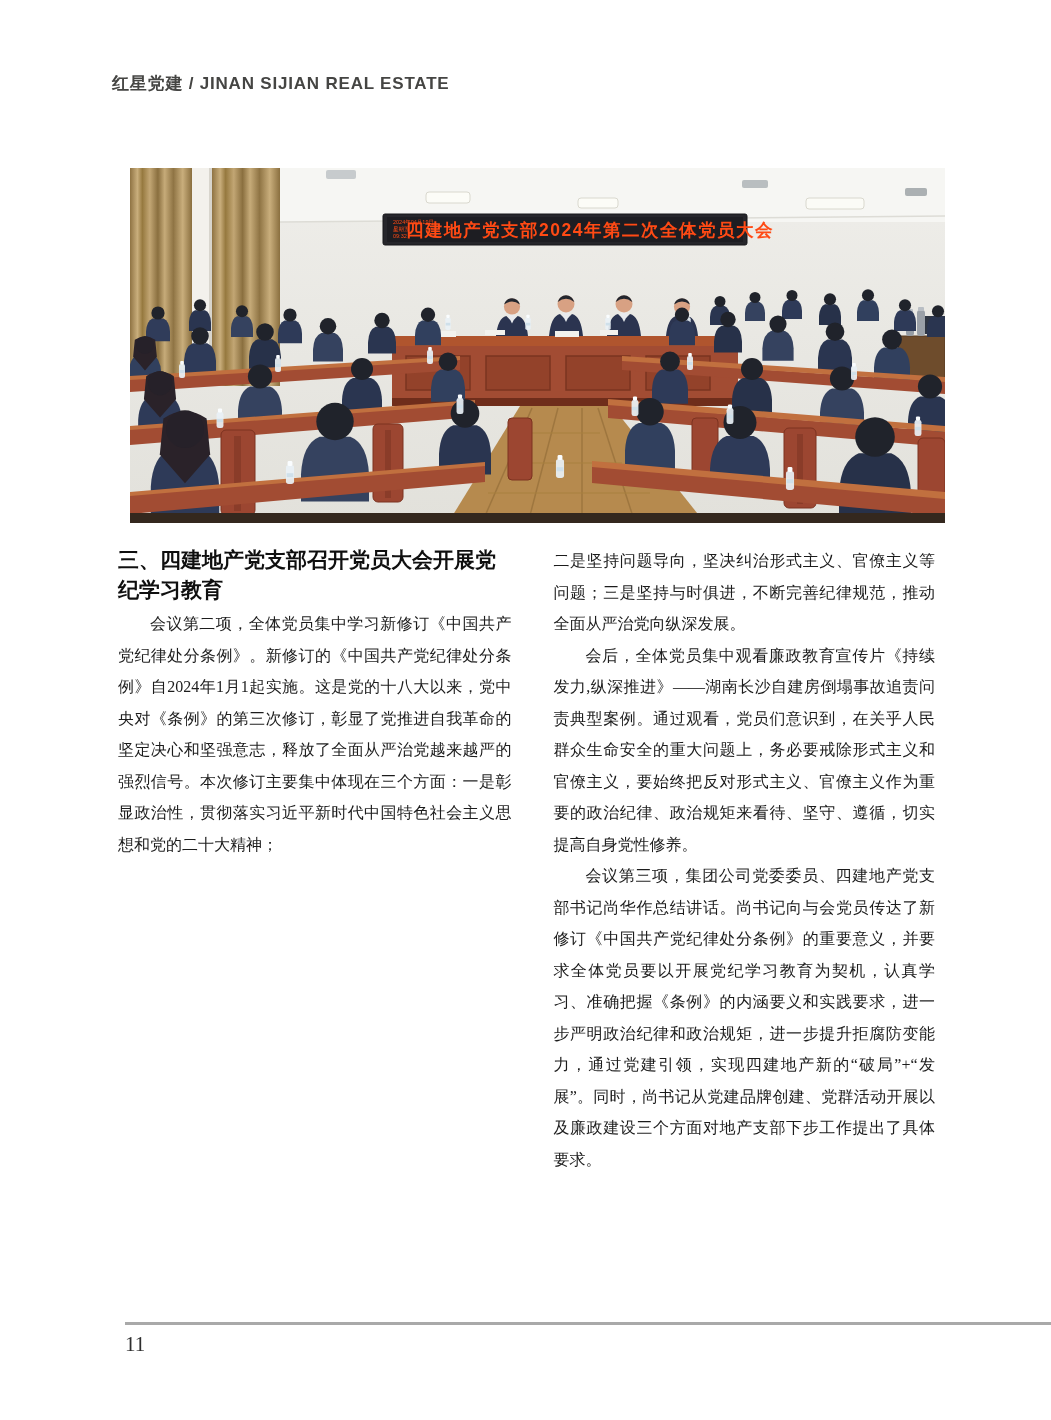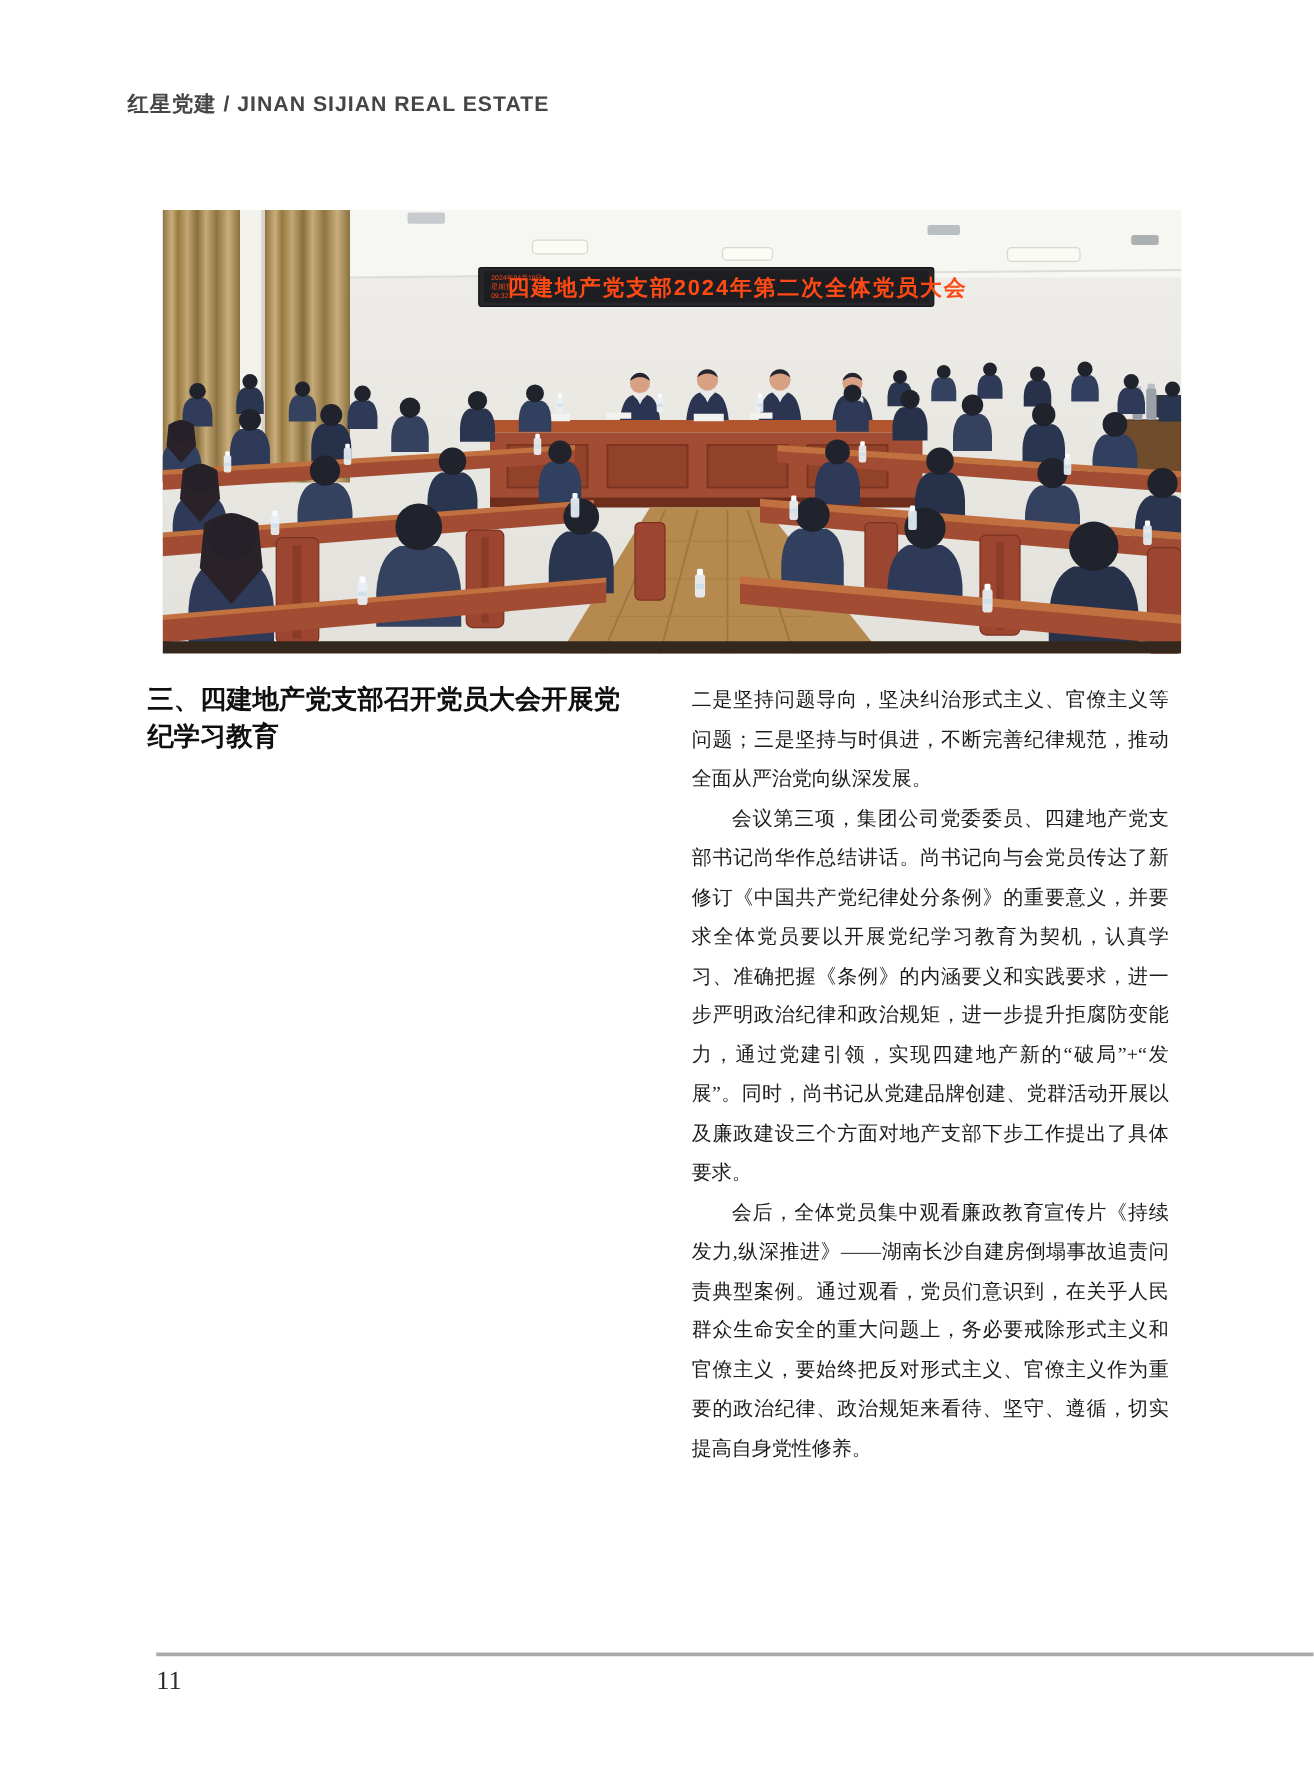--- a/index.html
+++ b/index.html
@@ -16,7 +16,7 @@
     font-family:"Liberation Serif","DejaVu Serif",serif;
   }
   .masthead{
-    position:absolute;left:102px;top:72px;
+    position:absolute;left:112px;top:72px;
     font-family:"Liberation Sans","DejaVu Sans",sans-serif;
     font-weight:bold;font-size:17px;letter-spacing:0.8px;color:var(--header-gray);
   }

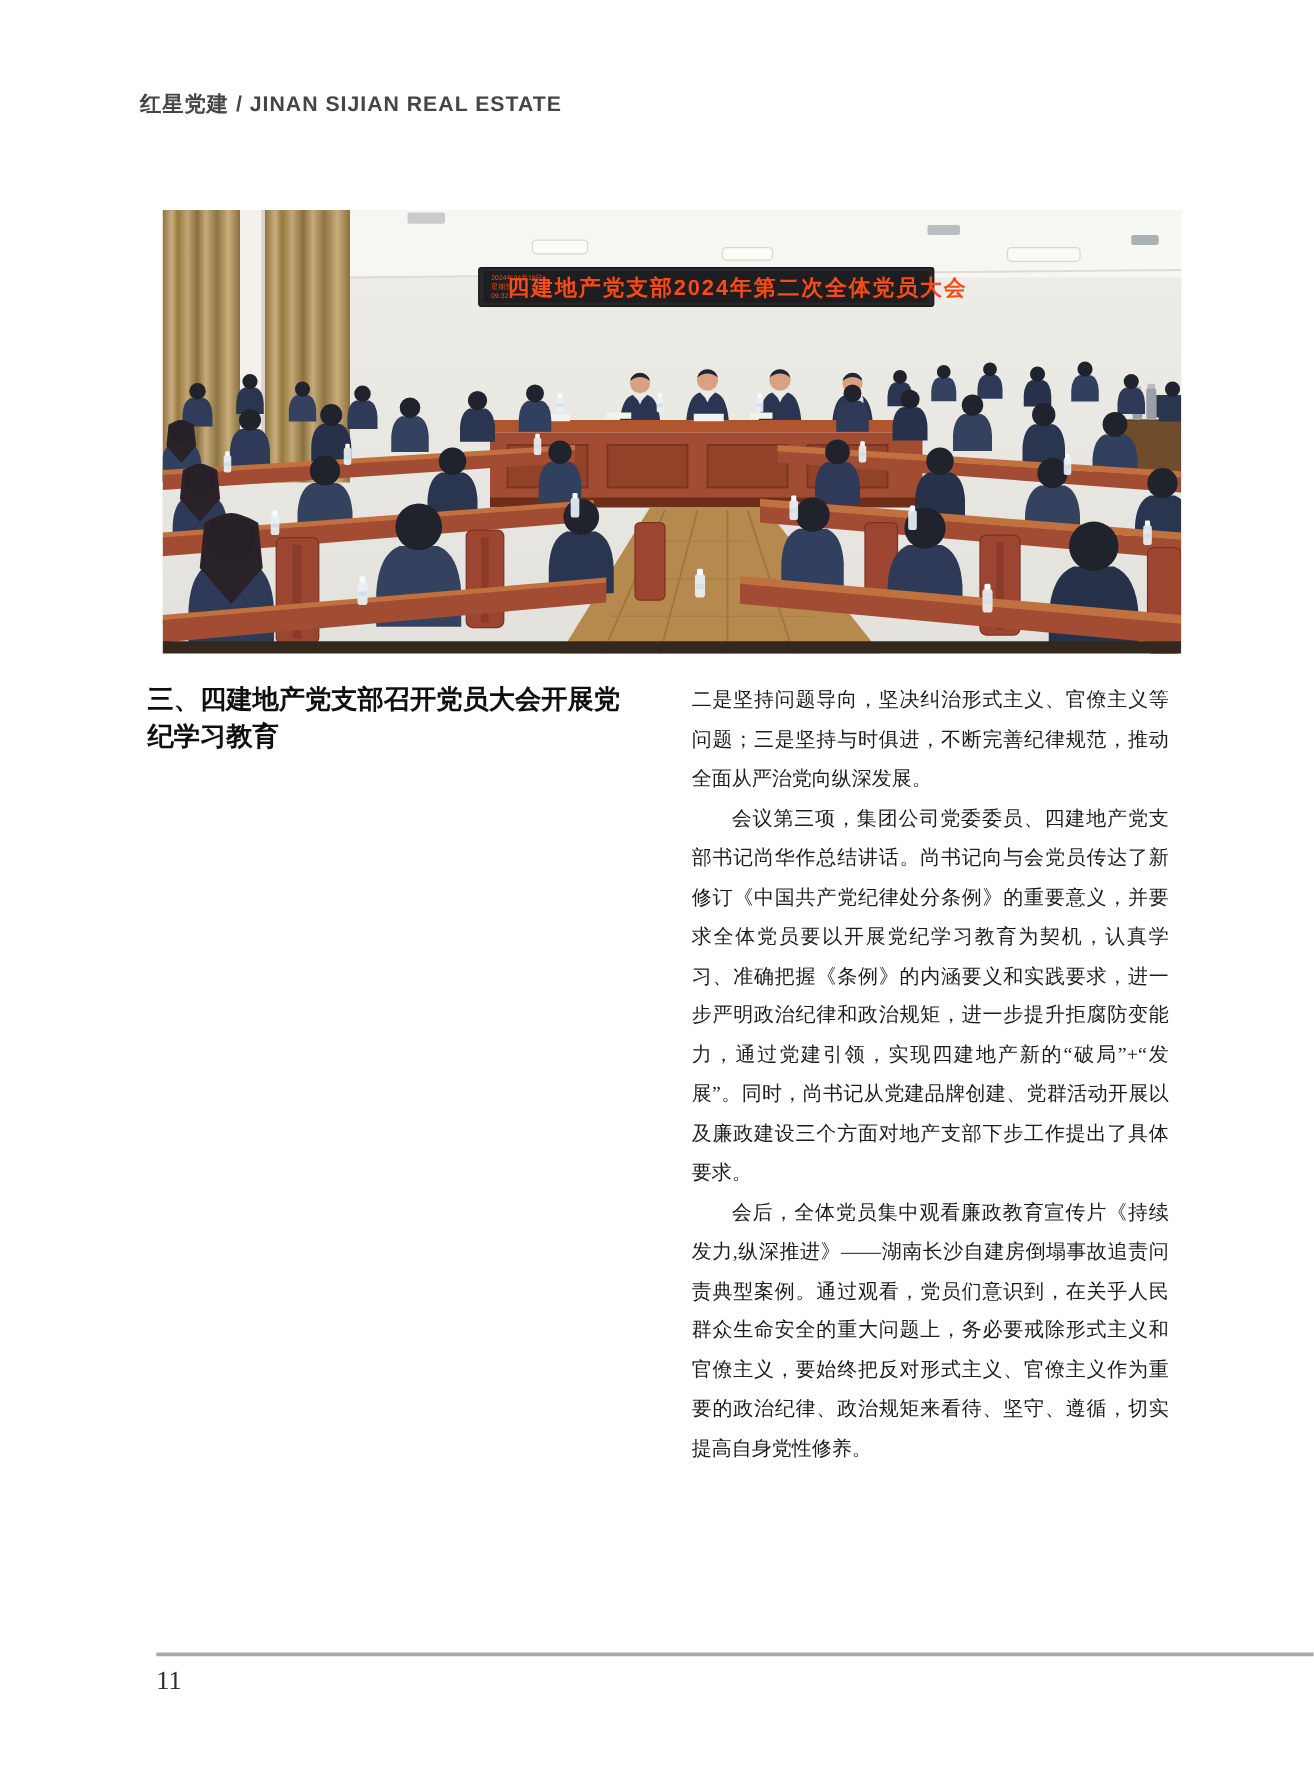--- a/index.html
+++ b/index.html
@@ -284,6 +284,7 @@
 <main class="columns">
   <div class="col col-left">
     <h2 class="heading">三、四建地产党支部召开党员大会开展党纪学习教育</h2>
+    <p class="body">会议第二项，全体党员集中学习新修订《中国共产党纪律处分条例》。新修订的《中国共产党纪律处分条例》自2024年1月1起实施。这是党的十八大以来，党中央对《条例》的第三次修订，彰显了党推进自我革命的坚定决心和坚强意志，释放了全面从严治党越来越严的强烈信号。本次修订主要集中体现在三个方面：一是彰显政治性，贯彻落实习近平新时代中国特色社会主义思想和党的二十大精神；</p>
   </div>
   <div class="col col-right">
     <p class="body continuation">二是坚持问题导向，坚决纠治形式主义、官僚主义等问题；三是坚持与时俱进，不断完善纪律规范，推动全面从严治党向纵深发展。</p>

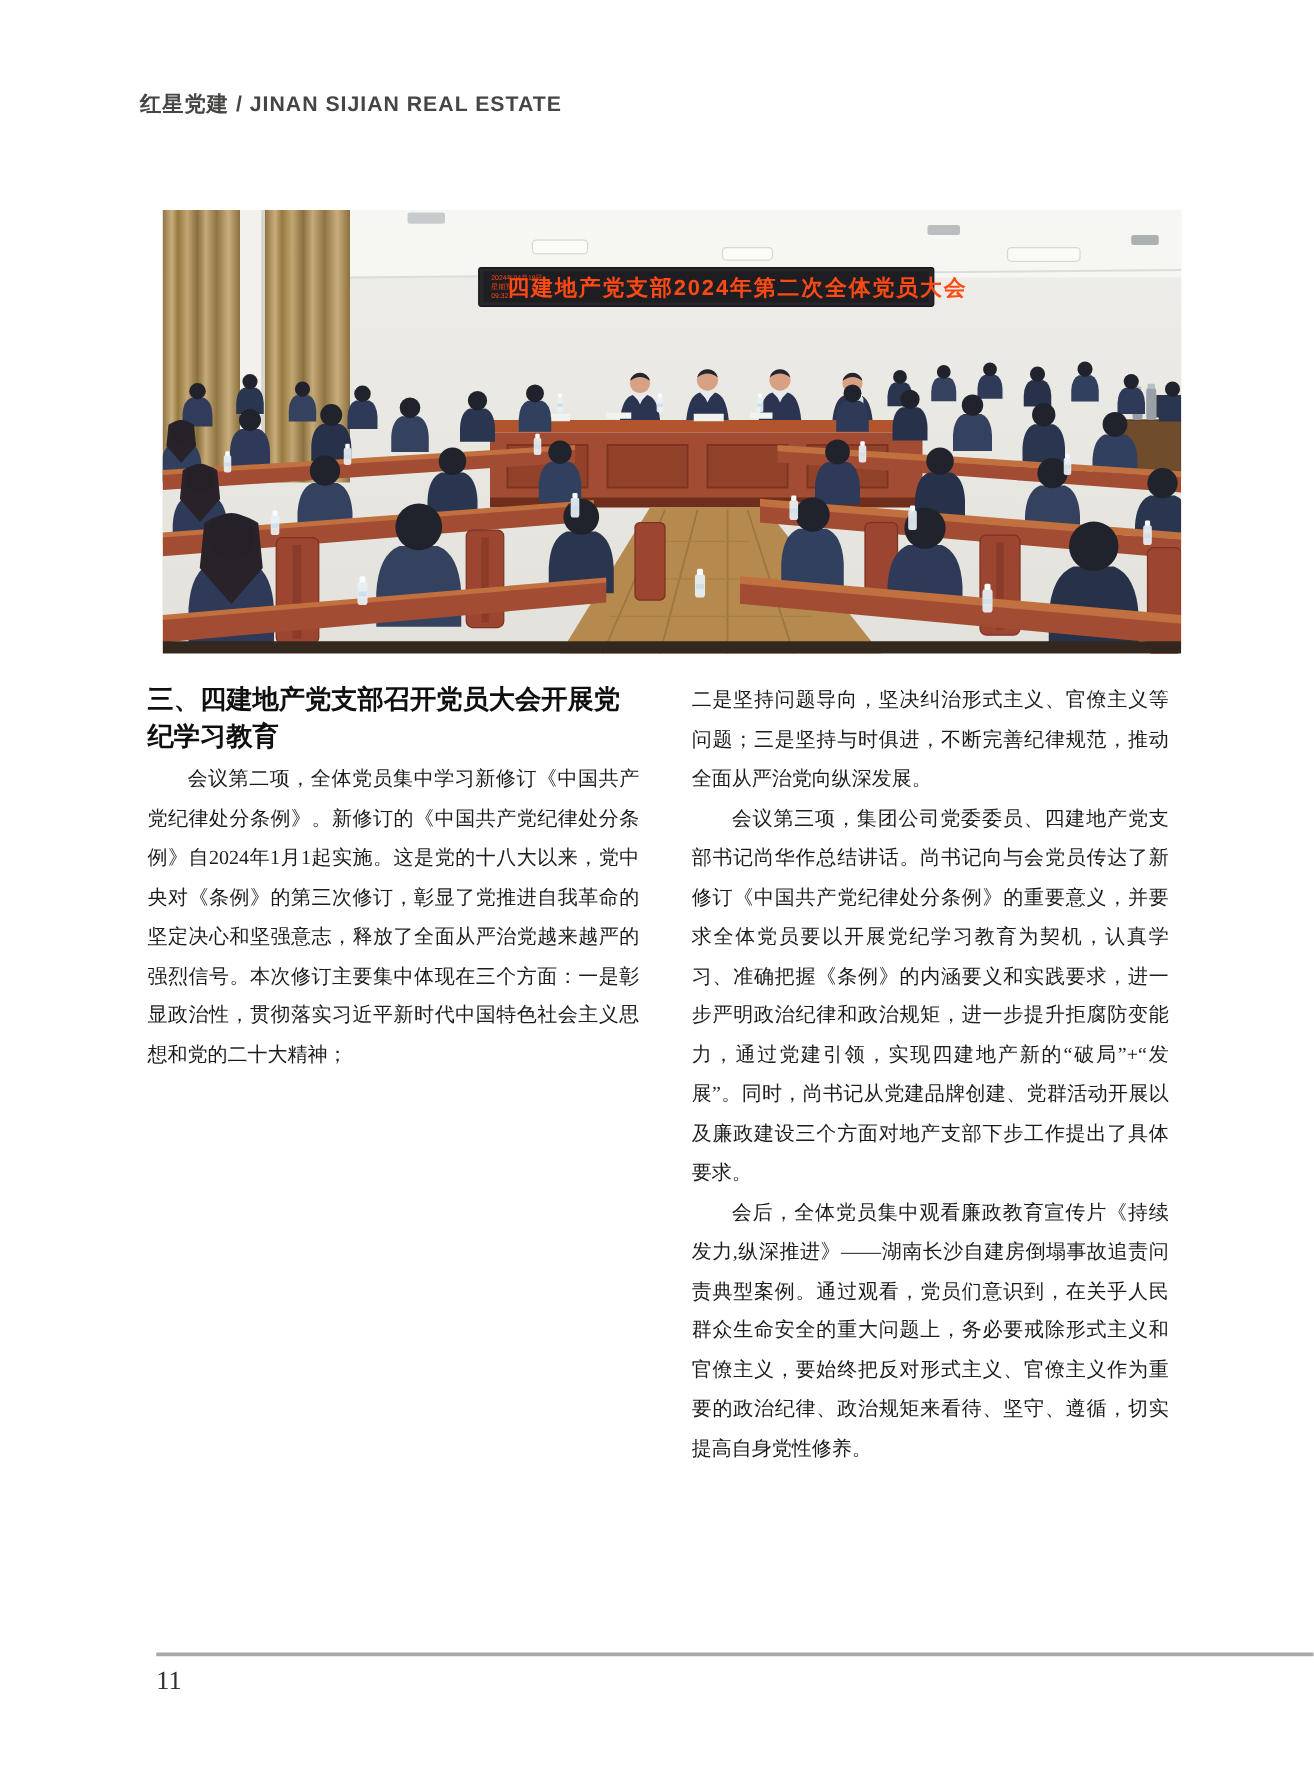--- a/index.html
+++ b/index.html
@@ -288,8 +288,8 @@
   </div>
   <div class="col col-right">
     <p class="body continuation">二是坚持问题导向，坚决纠治形式主义、官僚主义等问题；三是坚持与时俱进，不断完善纪律规范，推动全面从严治党向纵深发展。</p>
+    <p class="body">会后，全体党员集中观看廉政教育宣传片《持续发力,纵深推进》——湖南长沙自建房倒塌事故追责问责典型案例。通过观看，党员们意识到，在关乎人民群众生命安全的重大问题上，务必要戒除形式主义和官僚主义，要始终把反对形式主义、官僚主义作为重要的政治纪律、政治规矩来看待、坚守、遵循，切实提高自身党性修养。</p>
     <p class="body">会议第三项，集团公司党委委员、四建地产党支部书记尚华作总结讲话。尚书记向与会党员传达了新修订《中国共产党纪律处分条例》的重要意义，并要求全体党员要以开展党纪学习教育为契机，认真学习、准确把握《条例》的内涵要义和实践要求，进一步严明政治纪律和政治规矩，进一步提升拒腐防变能力，通过党建引领，实现四建地产新的“破局”+“发展”。同时，尚书记从党建品牌创建、党群活动开展以及廉政建设三个方面对地产支部下步工作提出了具体要求。</p>
-    <p class="body">会后，全体党员集中观看廉政教育宣传片《持续发力,纵深推进》——湖南长沙自建房倒塌事故追责问责典型案例。通过观看，党员们意识到，在关乎人民群众生命安全的重大问题上，务必要戒除形式主义和官僚主义，要始终把反对形式主义、官僚主义作为重要的政治纪律、政治规矩来看待、坚守、遵循，切实提高自身党性修养。</p>
   </div>
 </main>
 

